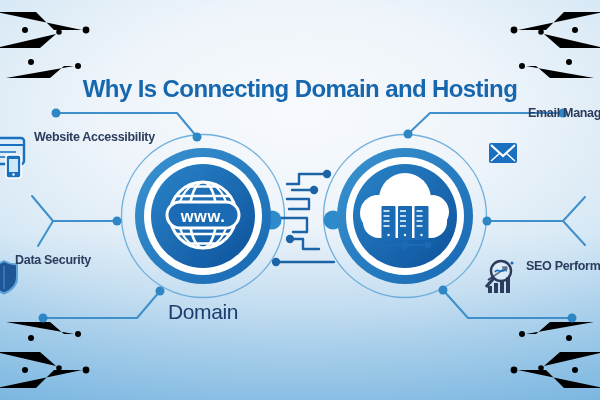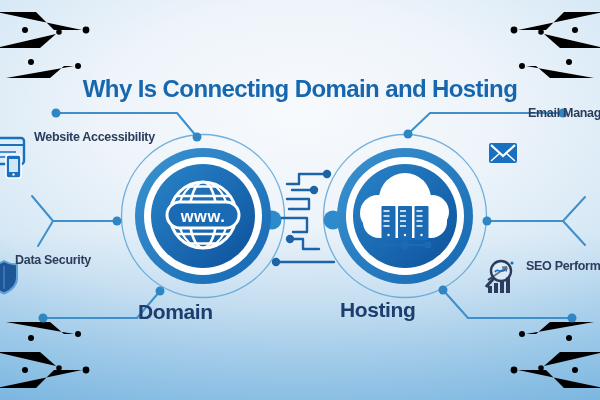--- a/index.html
+++ b/index.html
@@ -24,8 +24,8 @@
     letter-spacing:-0.3px;white-space:nowrap;
   }
   .big-lbl{
-    position:absolute;font-weight:bold;color:#1d3d6e;font-size:21px;
-    width:130px;letter-spacing:-0.4px;
+    position:absolute;font-weight:normal;color:#1d3d6e;font-size:21px;
+    width:130px;text-align:center;letter-spacing:-0.4px;
   }
 
   .connector path{stroke:#3e8fcb;stroke-width:2;fill:none;stroke-linecap:round;stroke-linejoin:round;}

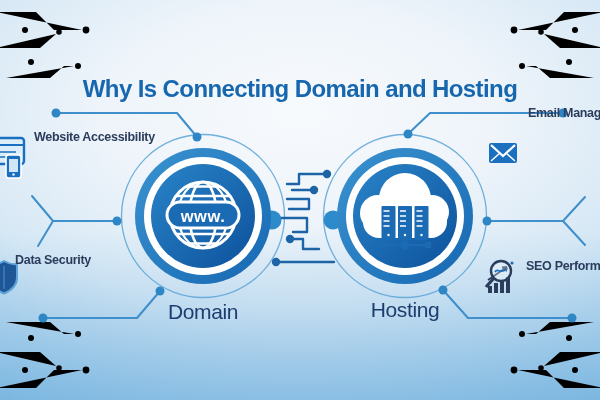--- a/index.html
+++ b/index.html
@@ -226,7 +226,6 @@
 
   <div class="big-lbl" style="left:138px;top:300px">Domain</div>
 
-  <div class="big-lbl" style="left:340px;top:298px">Hosting</div>
 </div>
 
 </body></html>

